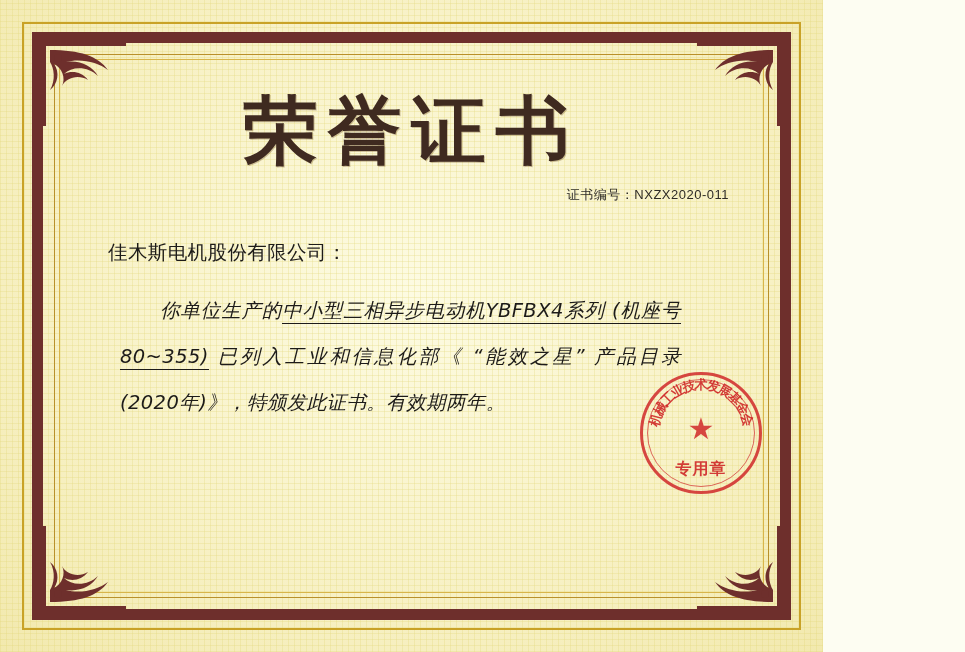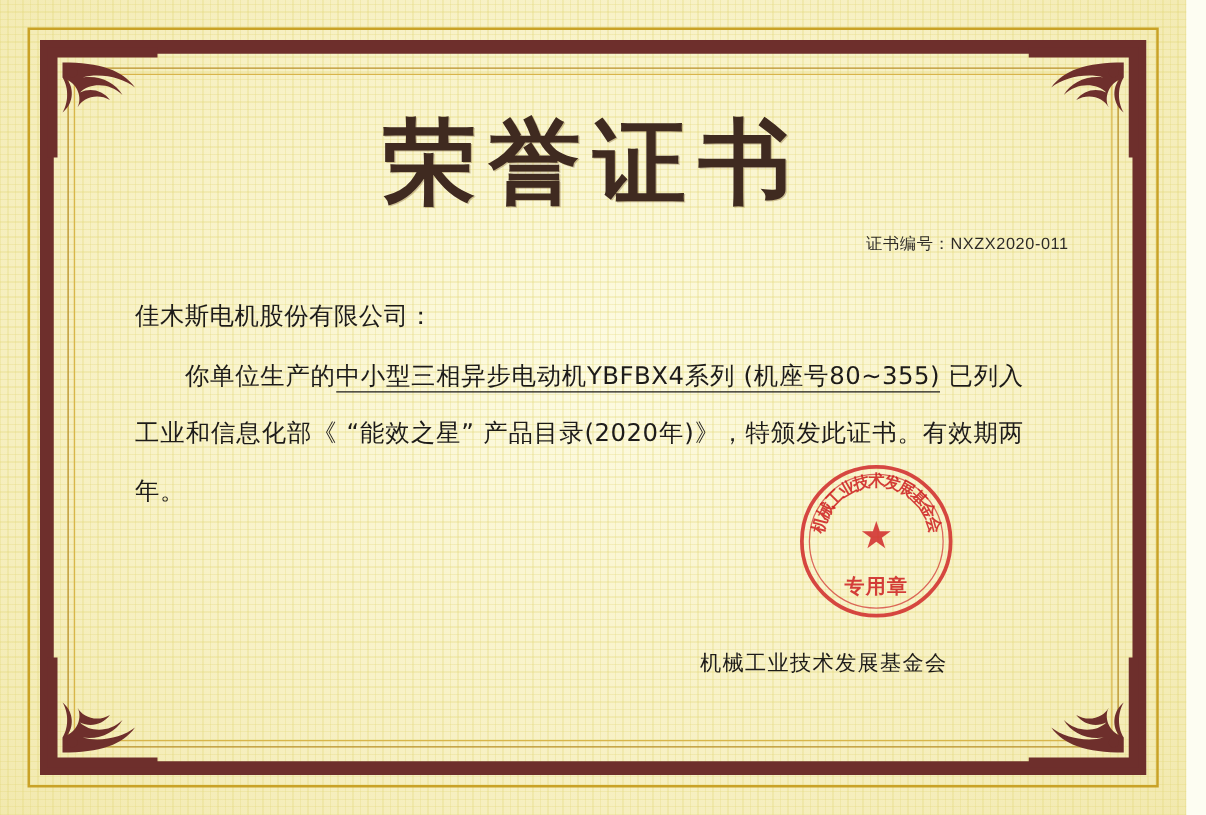--- a/index.html
+++ b/index.html
@@ -17,7 +17,7 @@
   
   .certificate {
     position: relative;
-    width: 949px;
+    width: 823px;
     height: 652px;
     box-sizing: border-box;
     background:

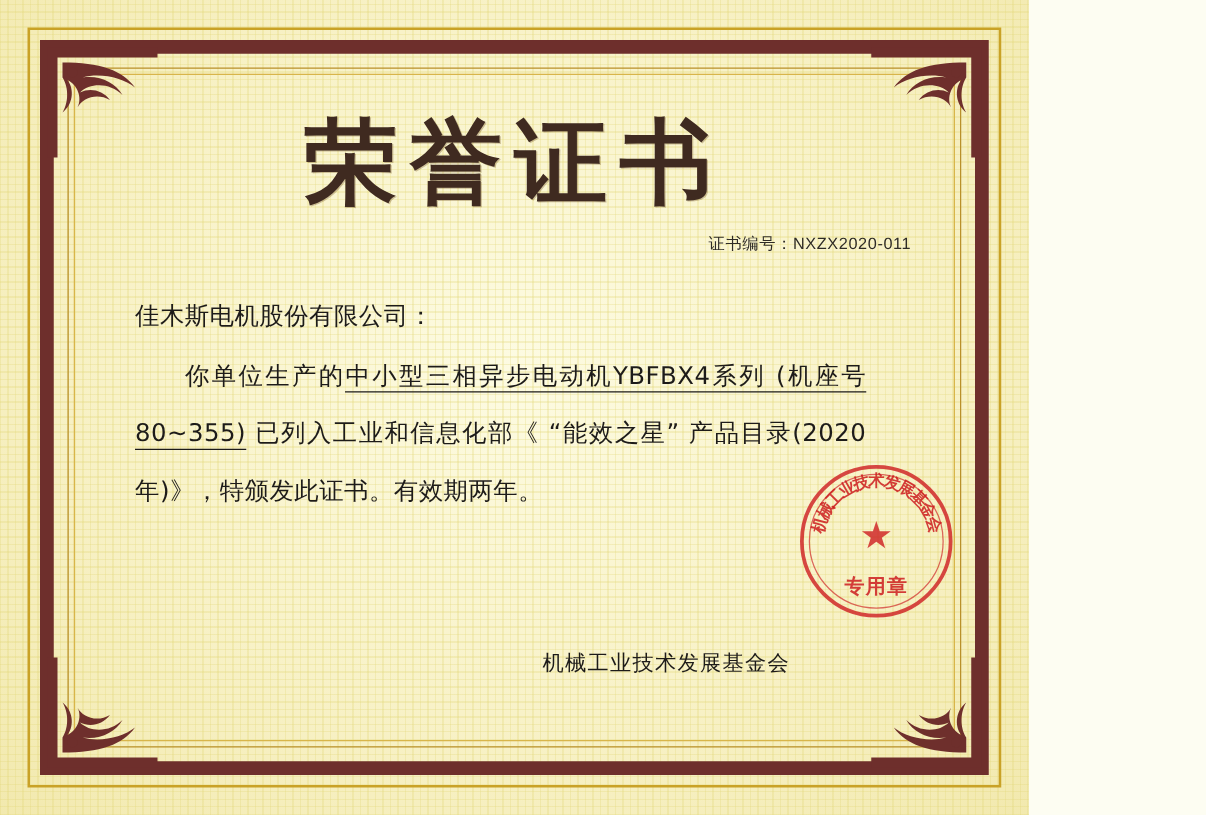--- a/index.html
+++ b/index.html
@@ -102,9 +102,10 @@
   }
   .salutation { margin: 0 0 2px 0; }
   .para {
-    margin: 0;
+    margin: 12px;
     text-indent: 40px;
     text-align: justify;
+    font-style: italic;
   }
   .underline {
     border-bottom: 1px solid #1d1b19;

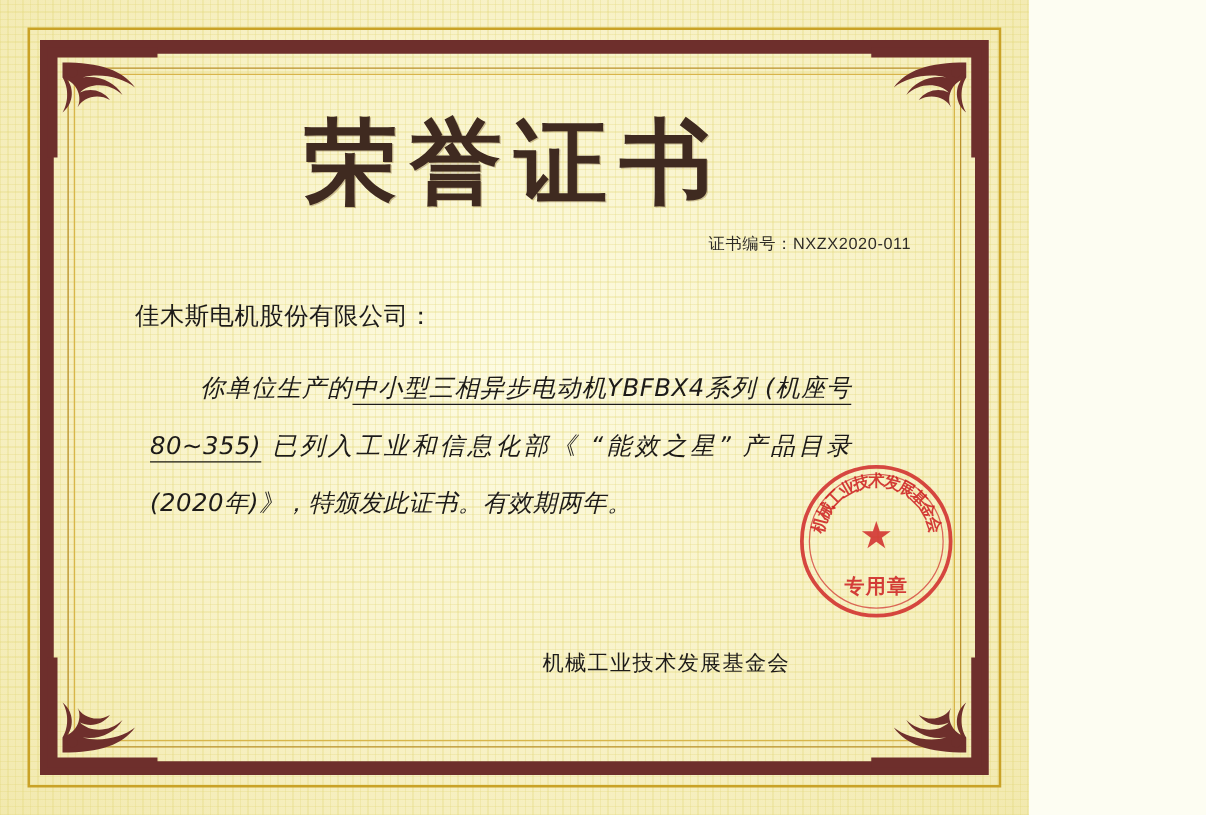--- a/index.html
+++ b/index.html
@@ -265,7 +265,6 @@
     </div>
 
     <div class="sign-block">
-      <div class="org-line">机械工业技术发展基金会</div>
     </div>
 
   </div>

